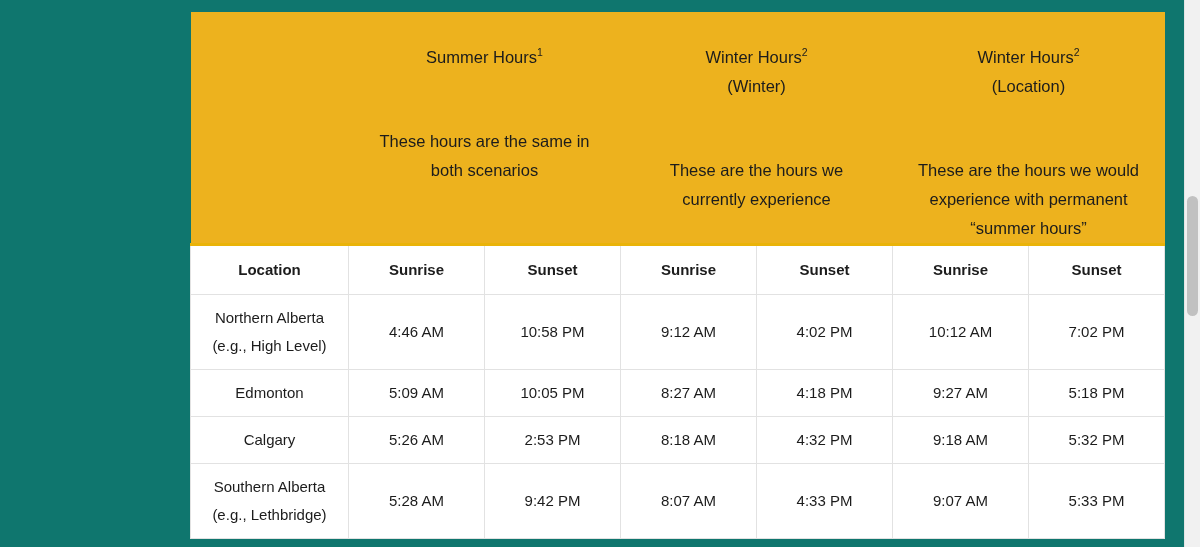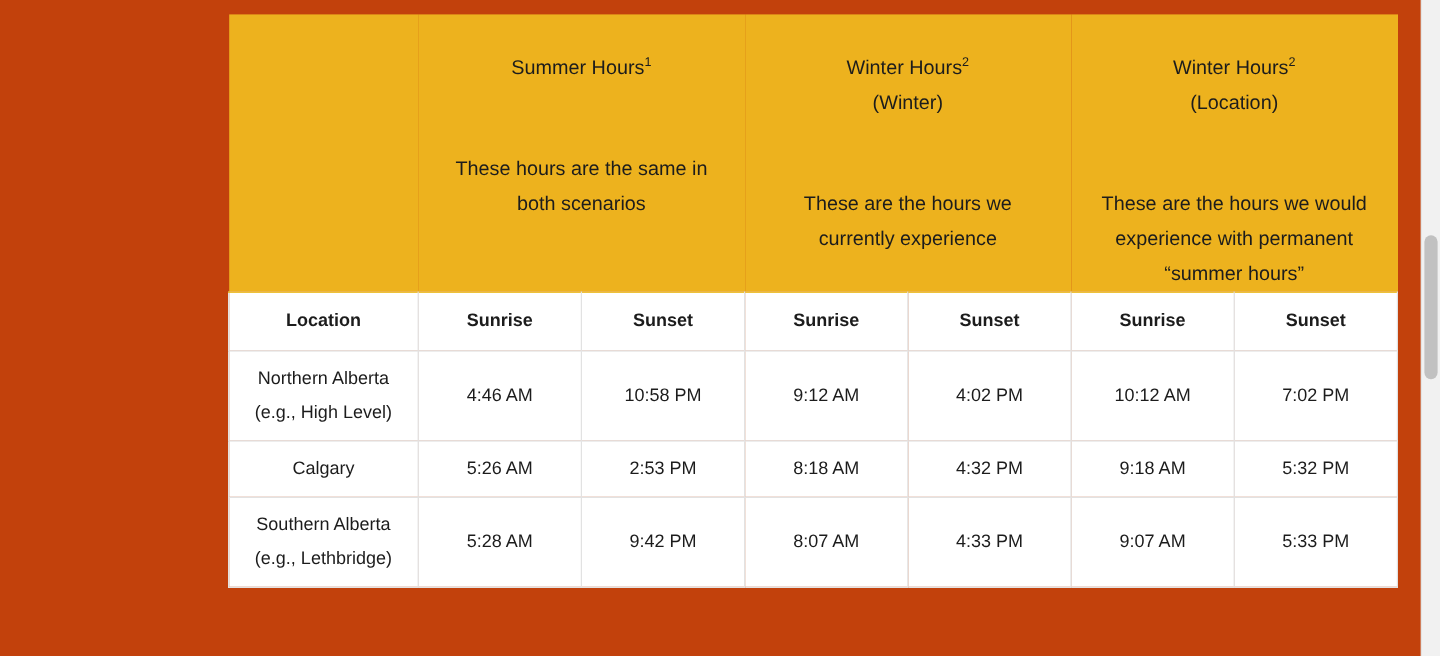--- a/index.html
+++ b/index.html
@@ -15,7 +15,7 @@
     position: relative;
     width: 1200px;
     height: 547px;
-    background: #c2410c;
+    background: #0f766e;
   }
   
   .scrollbar-track {

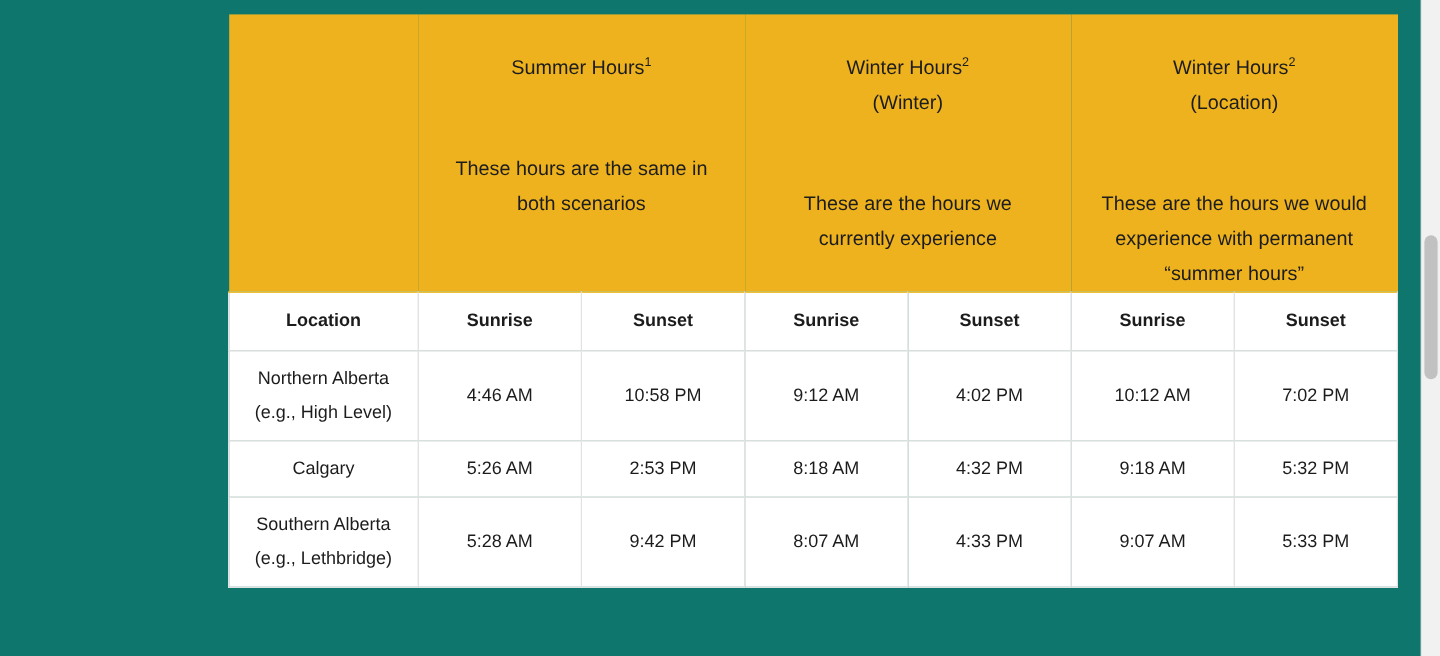--- a/index.html
+++ b/index.html
@@ -80,7 +80,7 @@
     font-weight: bold;
     text-align: center;
     background: #ffffff;
-    border-top: 1px solid #eab308;
+    border-top: 3px solid #eab308;
     margin-top: 44px;
   }
   tr.datarow td {

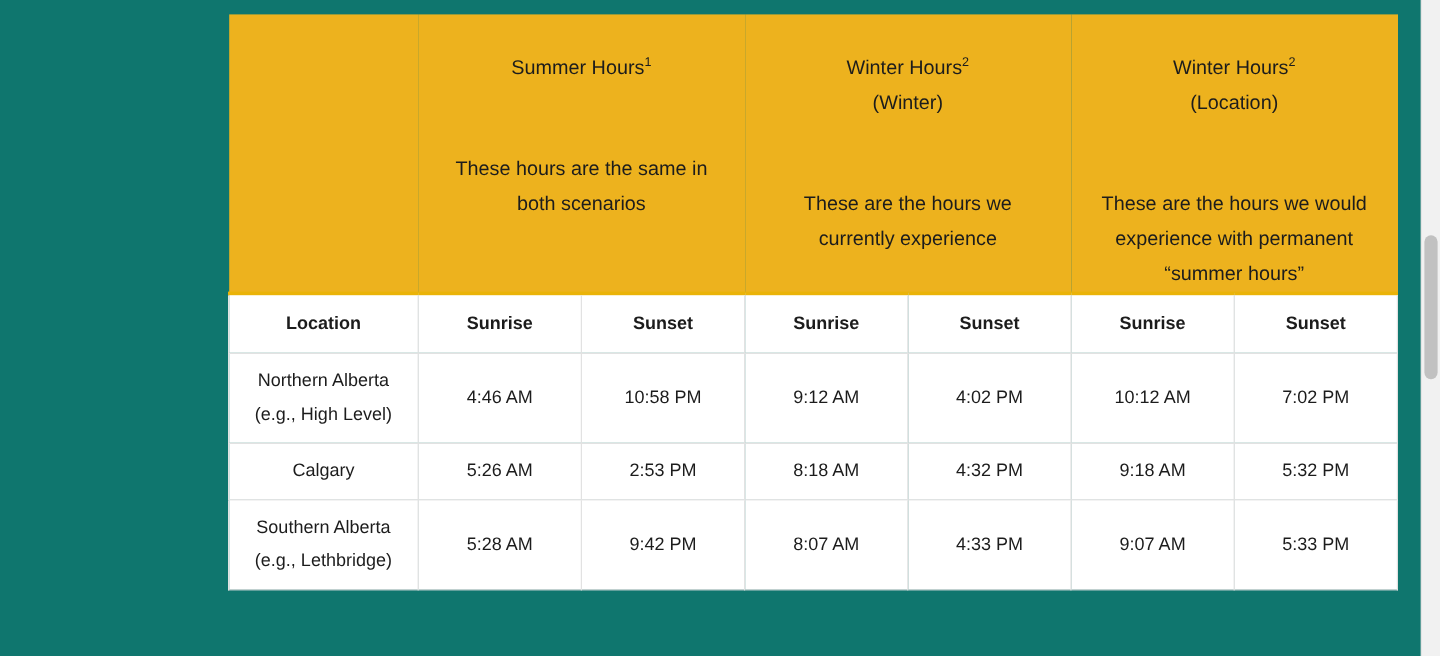--- a/index.html
+++ b/index.html
@@ -165,6 +165,17 @@
           <td>7:02 PM</td>
         </tr>
 
+        <tr class="datarow">
+          <td class="loc">
+            <span class="loc-line">Edmonton</span>
+          </td>
+          <td>5:09 AM</td>
+          <td>10:05 PM</td>
+          <td>8:27 AM</td>
+          <td>4:18 PM</td>
+          <td>9:27 AM</td>
+          <td>5:18 PM</td>
+        </tr>
 
         <tr class="datarow">
           <td class="loc">

